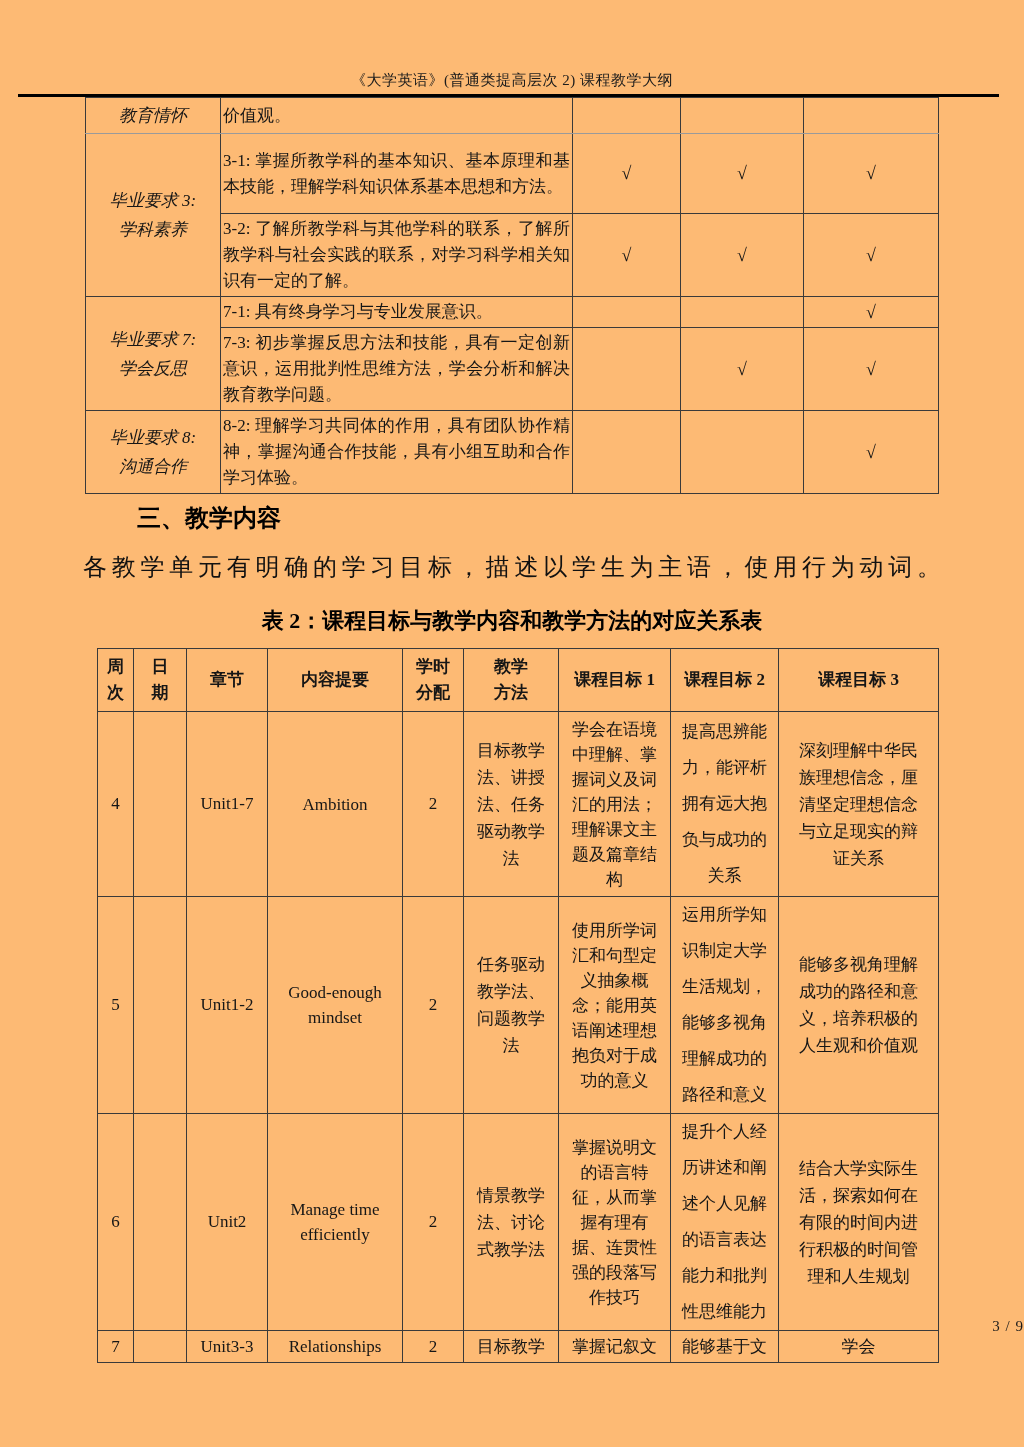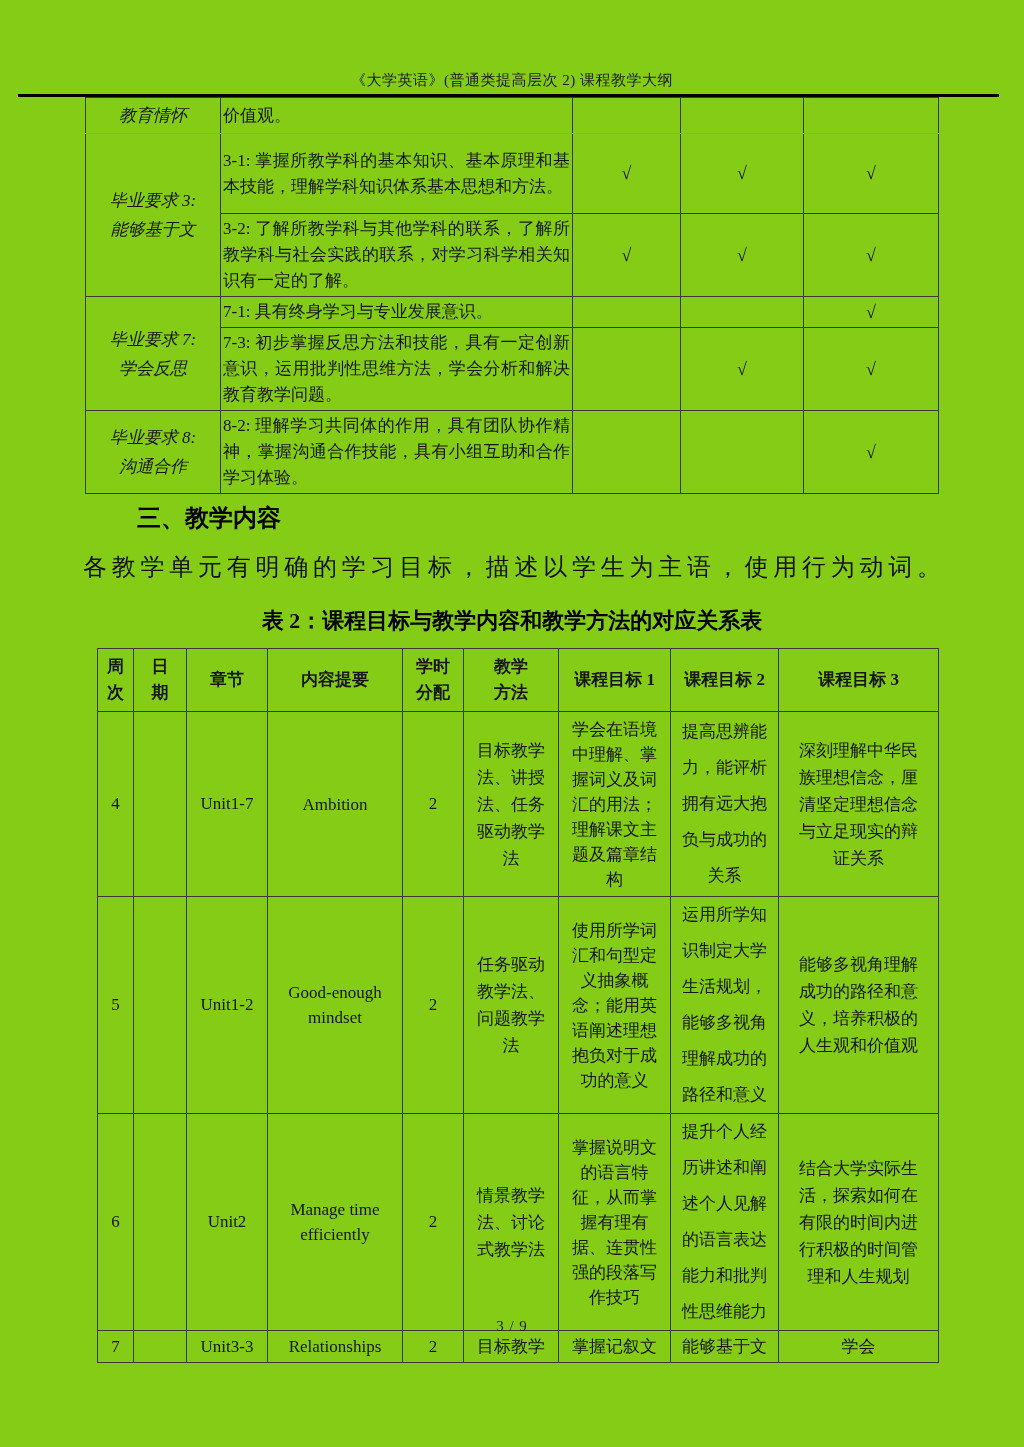--- a/index.html
+++ b/index.html
@@ -10,7 +10,7 @@
     position:relative;
     overflow:hidden;
   }
-  .page{position:absolute;inset:0;background:#84cc16;}
+  .page{position:absolute;inset:0;background:#fdba74;}
 
   
   .header-title{

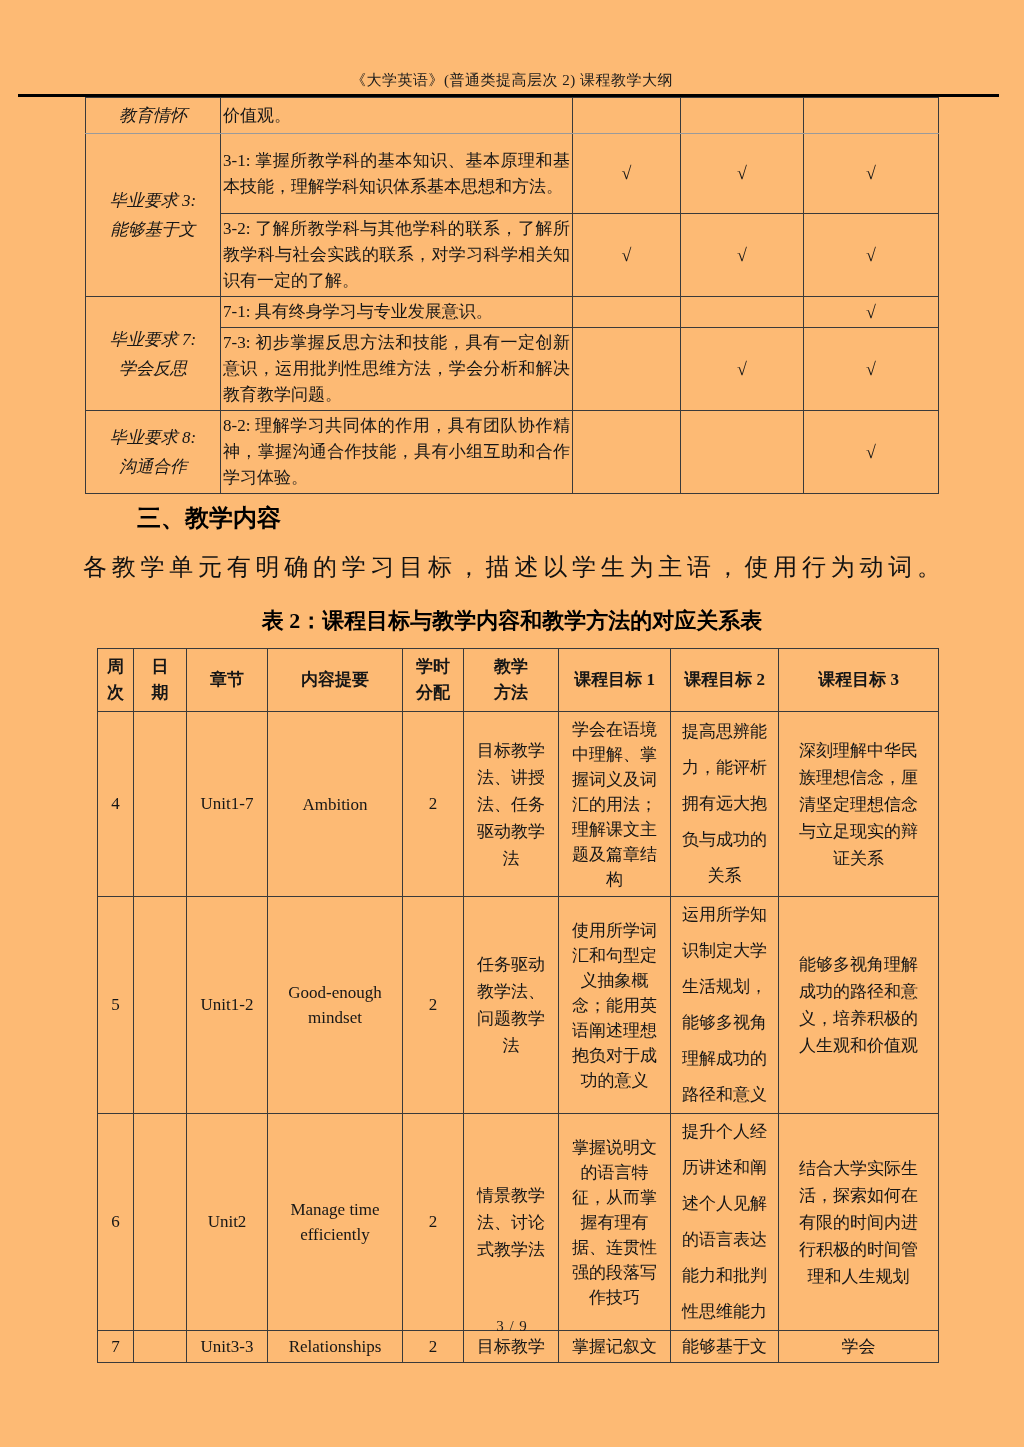--- a/index.html
+++ b/index.html
@@ -92,7 +92,7 @@
       </tr>
       <tr style="height:80px">
         <td class="lbl" rowspan="2">毕业要求 3:
-能够基于文</td>
+学科素养</td>
         <td class="desc">3-1: 掌握所教学科的基本知识、基本原理和基本技能，理解学科知识体系基本思想和方法。</td>
         <td class="mark">√</td>
         <td class="mark">√</td>

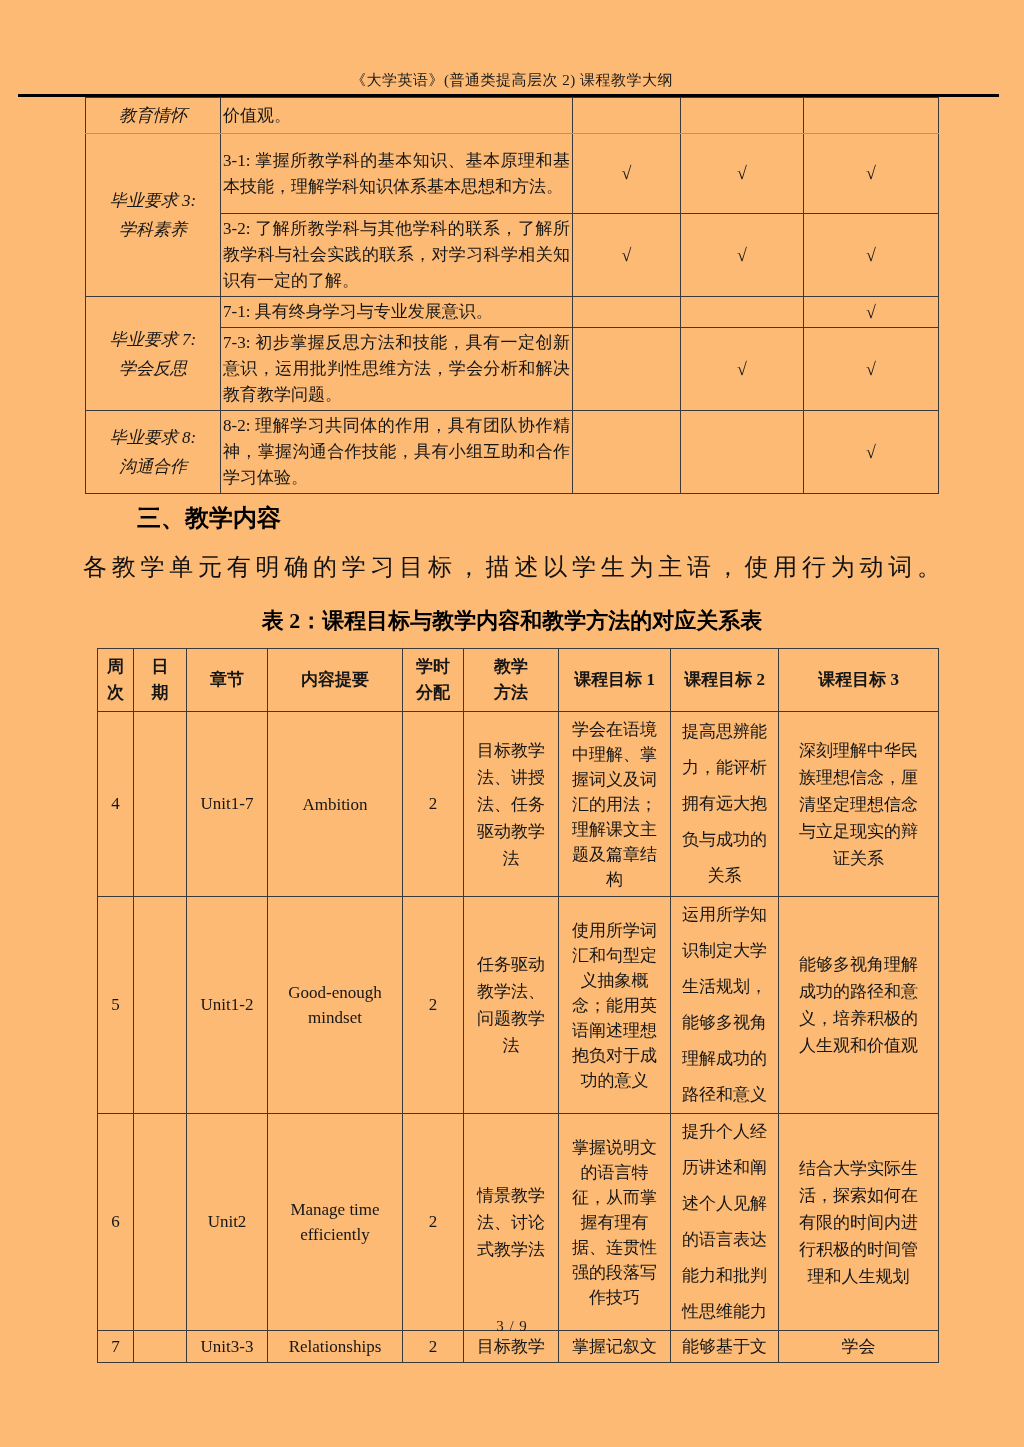--- a/index.html
+++ b/index.html
@@ -63,7 +63,7 @@
   
   .footer{
     position:absolute;top:1318px;left:0;width:1024px;
-    text-align:center;font-size:15px;color:#1c1c1c;letter-spacing:1px;
+    text-align:right;font-size:15px;color:#1c1c1c;letter-spacing:1px;
   }
 </style>
 </head>

